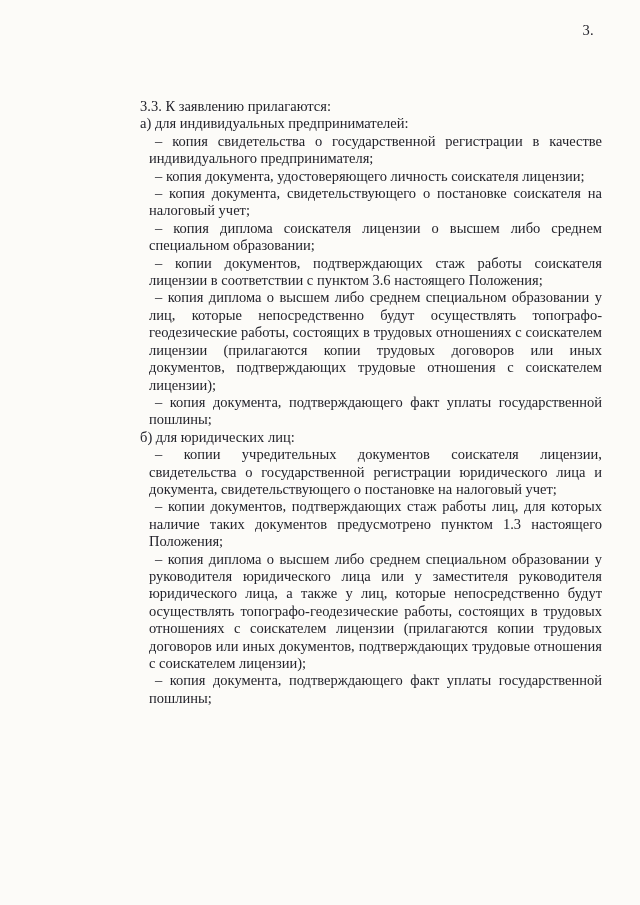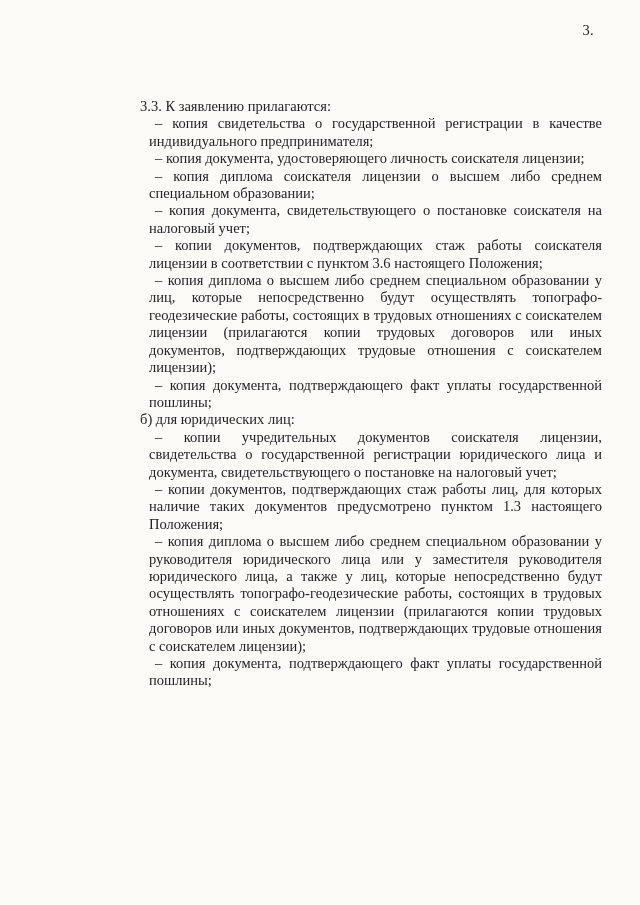--- a/index.html
+++ b/index.html
@@ -56,6 +56,7 @@
   <div class="content">
     <p class="heading">3.3. К заявлению прилагаются:</p>
 
+    <p class="section-label">а) для индивидуальных предпринимателей:</p>
     <p class="item">– копия свидетельства о государственной регистрации в качестве индивидуального предпринимателя;</p>
     <p class="item">– копия документа, удостоверяющего личность соискателя лицензии;</p>
     <p class="item">– копия диплома соискателя лицензии о высшем либо среднем специальном образовании;</p>

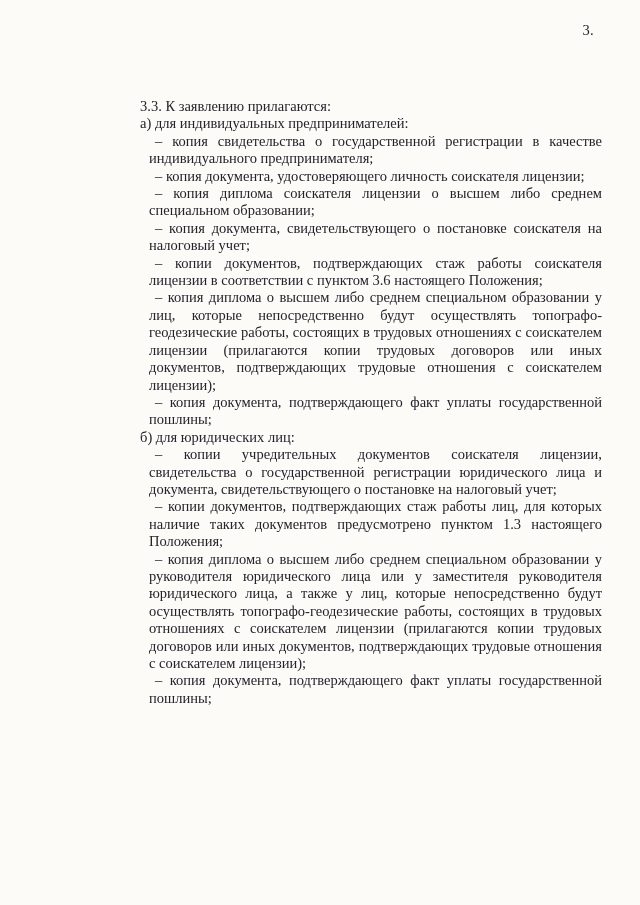--- a/index.html
+++ b/index.html
@@ -59,8 +59,8 @@
     <p class="section-label">а) для индивидуальных предпринимателей:</p>
     <p class="item">– копия свидетельства о государственной регистрации в качестве индивидуального предпринимателя;</p>
     <p class="item">– копия документа, удостоверяющего личность соискателя лицензии;</p>
+    <p class="item">– копия документа, свидетельствующего о постановке соискателя на налоговый учет;</p>
     <p class="item">– копия диплома соискателя лицензии о высшем либо среднем специальном образовании;</p>
-    <p class="item">– копия документа, свидетельствующего о постановке соискателя на налоговый учет;</p>
     <p class="item">– копии документов, подтверждающих стаж работы соискателя лицензии в соответствии с пунктом 3.6 настоящего Положения;</p>
     <p class="item">– копия диплома о высшем либо среднем специальном образовании у лиц, которые непосредственно будут осуществлять топографо-геодезические работы, состоящих в трудовых отношениях с соискателем лицензии (прилагаются копии трудовых договоров или иных документов, подтверждающих трудовые отношения с соискателем лицензии);</p>
     <p class="item">– копия документа, подтверждающего факт уплаты государственной пошлины;</p>

